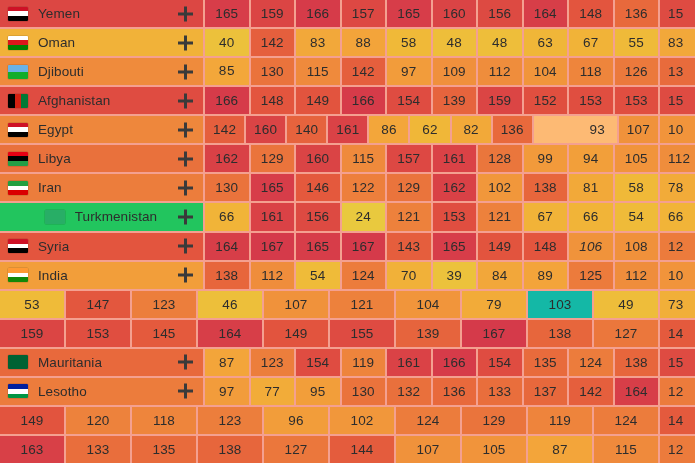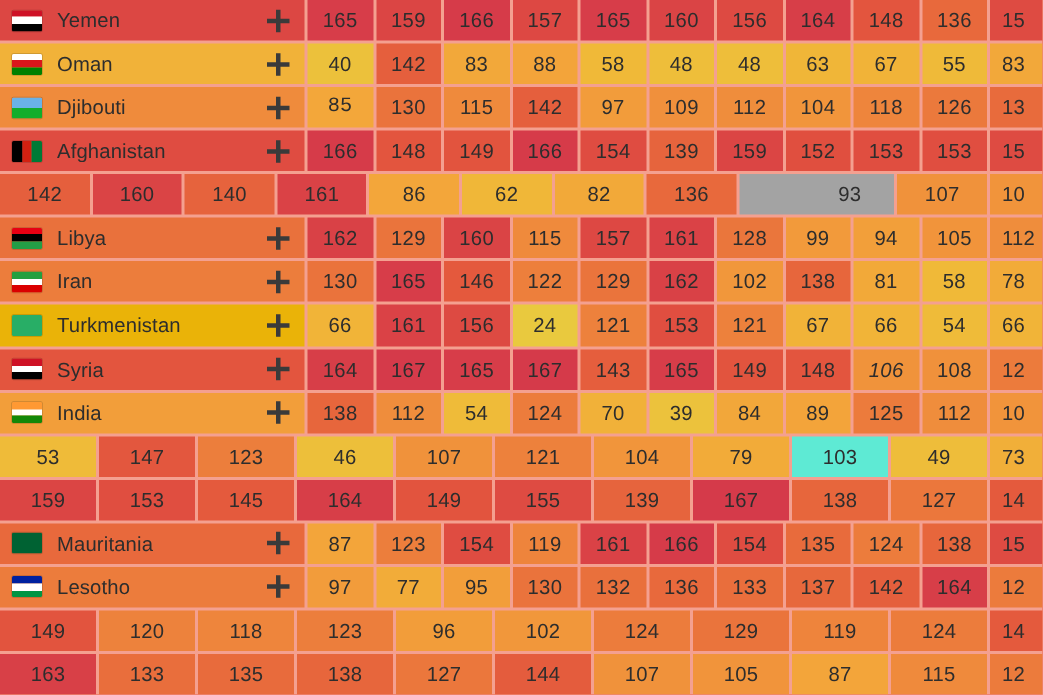--- a/index.html
+++ b/index.html
@@ -170,6 +170,15 @@
       <div class="vcell last" style="background: rgb(222, 75, 66);">15</div>
     </div>
     <div class="row">
+      <div class="label-cell" style="background: rgb(238, 135, 60);">
+        <span class="flag">
+          <i style="top:0%;height:33%;background:#ce1126"></i>
+          <i style="top:33%;height:33%;background:#ffffff"></i>
+          <i style="top:66%;height:34%;background:#000000"></i>
+        </span>
+        <span class="cname">Egypt</span>
+        <span class="plus"></span>
+      </div>
       <div class="vcell" style="background: rgb(229, 95, 61);">142</div>
       <div class="vcell" style="background: rgb(218, 68, 69);">160</div>
       <div class="vcell" style="background: rgb(230, 99, 61);">140</div>

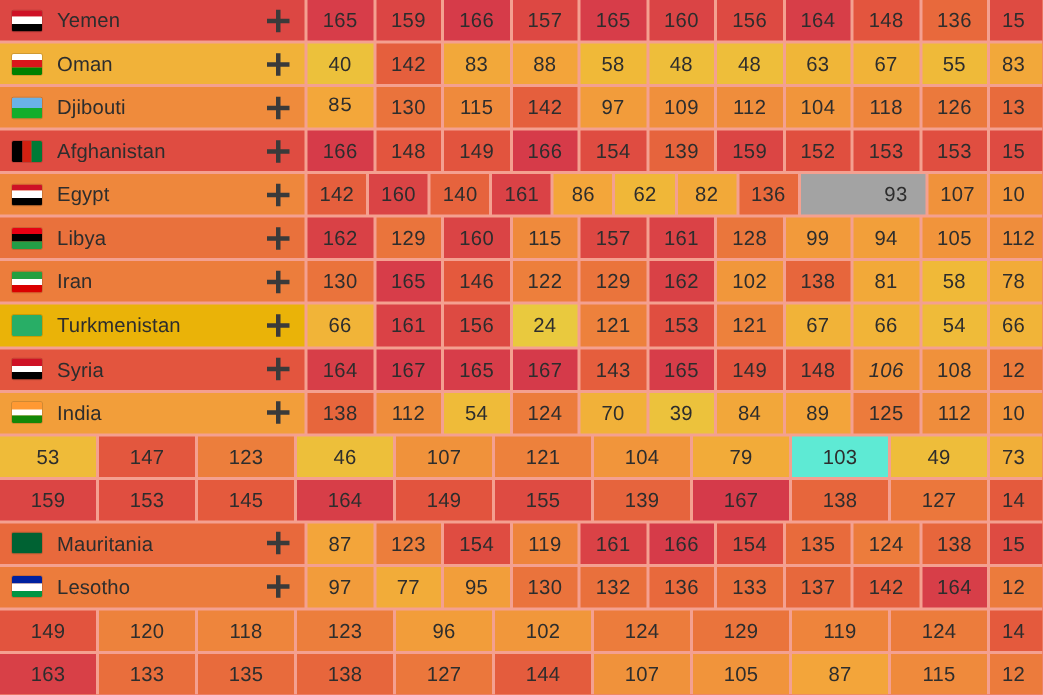--- a/index.html
+++ b/index.html
@@ -187,7 +187,7 @@
       <div class="vcell" style="background: rgb(240, 183, 56); text-align: center;">62</div>
       <div class="vcell" style="background: rgb(242, 169, 57);">82</div>
       <div class="vcell" style="background: rgb(232, 105, 60);">136</div>
-      <div class="vcell" style="background: #a3a3a3; padding-left: 44px;">93</div>
+      <div class="vcell" style="background: #fdba74; padding-left: 44px;">93</div>
       <div class="vcell" style="background: rgb(240, 146, 59);">107</div>
       <div class="vcell last" style="background: rgb(241, 148, 59);">10</div>
     </div>

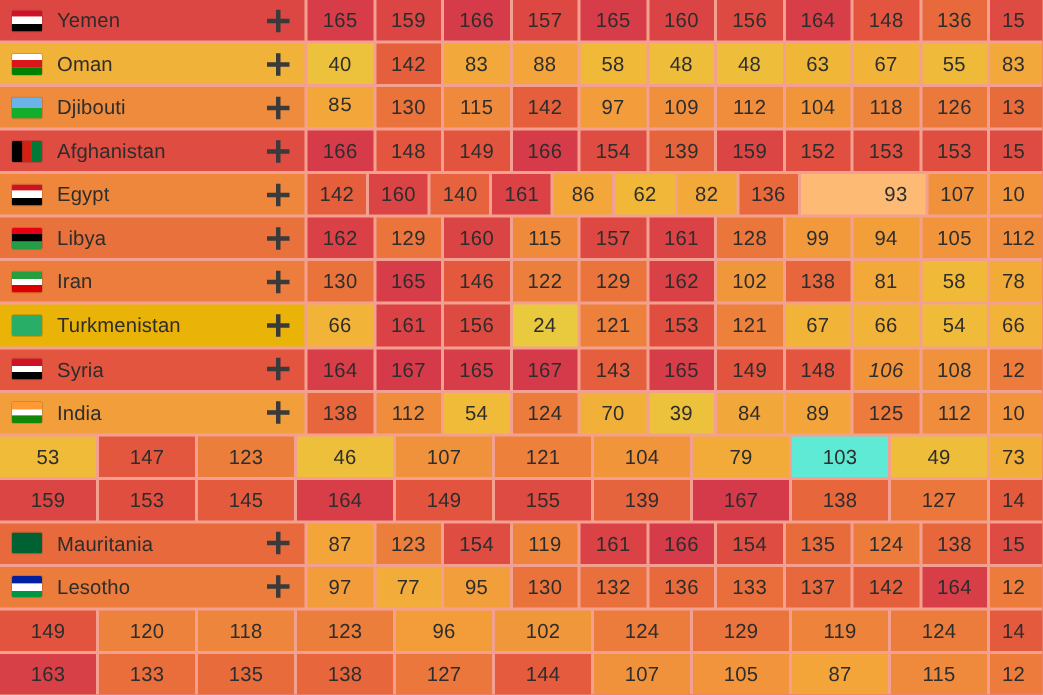--- a/index.html
+++ b/index.html
@@ -236,7 +236,7 @@
       <div class="vcell last" style="background: rgb(242, 171, 57);">78</div>
     </div>
     <div class="row">
-      <div class="label-cell" style="background: #eab308;">
+      <div class="label-cell" style="background: #22c55e; justify-content: center;">
         <span class="flag">
           <i style="top:0;height:100%;background:#28ae66"></i>
         </span>

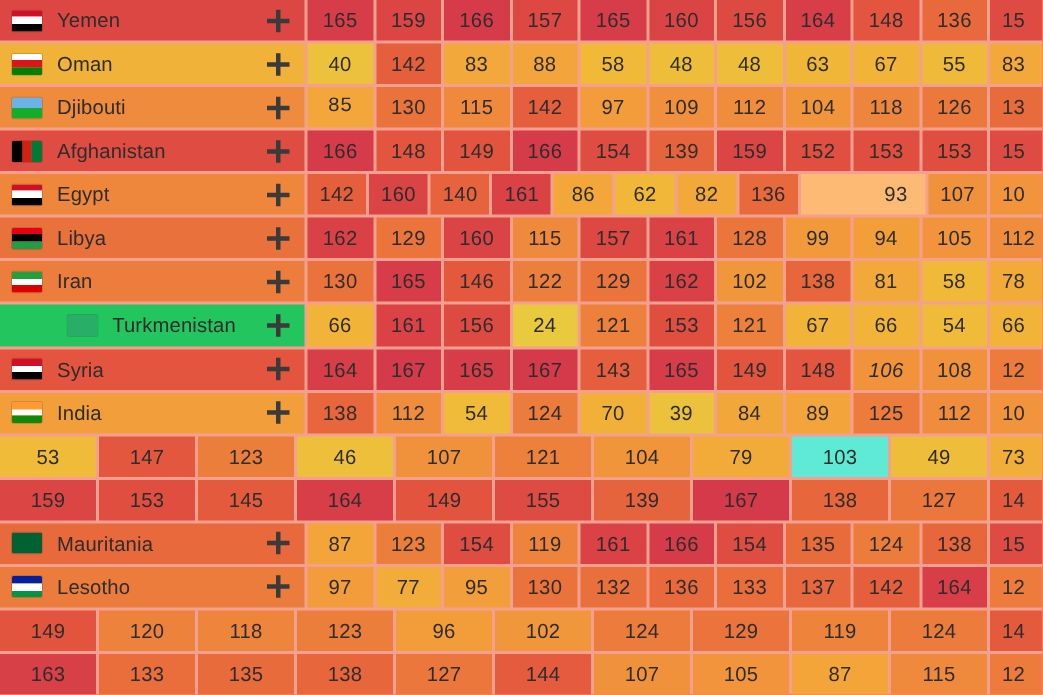--- a/index.html
+++ b/index.html
@@ -308,7 +308,7 @@
       <div class="vcell" style="background: rgb(237, 129, 60);">121</div>
       <div class="vcell" style="background: rgb(241, 149, 59);">104</div>
       <div class="vcell" style="background: rgb(242, 171, 57);">79</div>
-      <div class="vcell" style="background: #5eead4;">103</div>
+      <div class="vcell" style="background: #14b8a6;">103</div>
       <div class="vcell" style="background: rgb(238, 189, 58);">49</div>
       <div class="vcell last" style="background: rgb(241, 175, 57);">73</div>
     </div>

